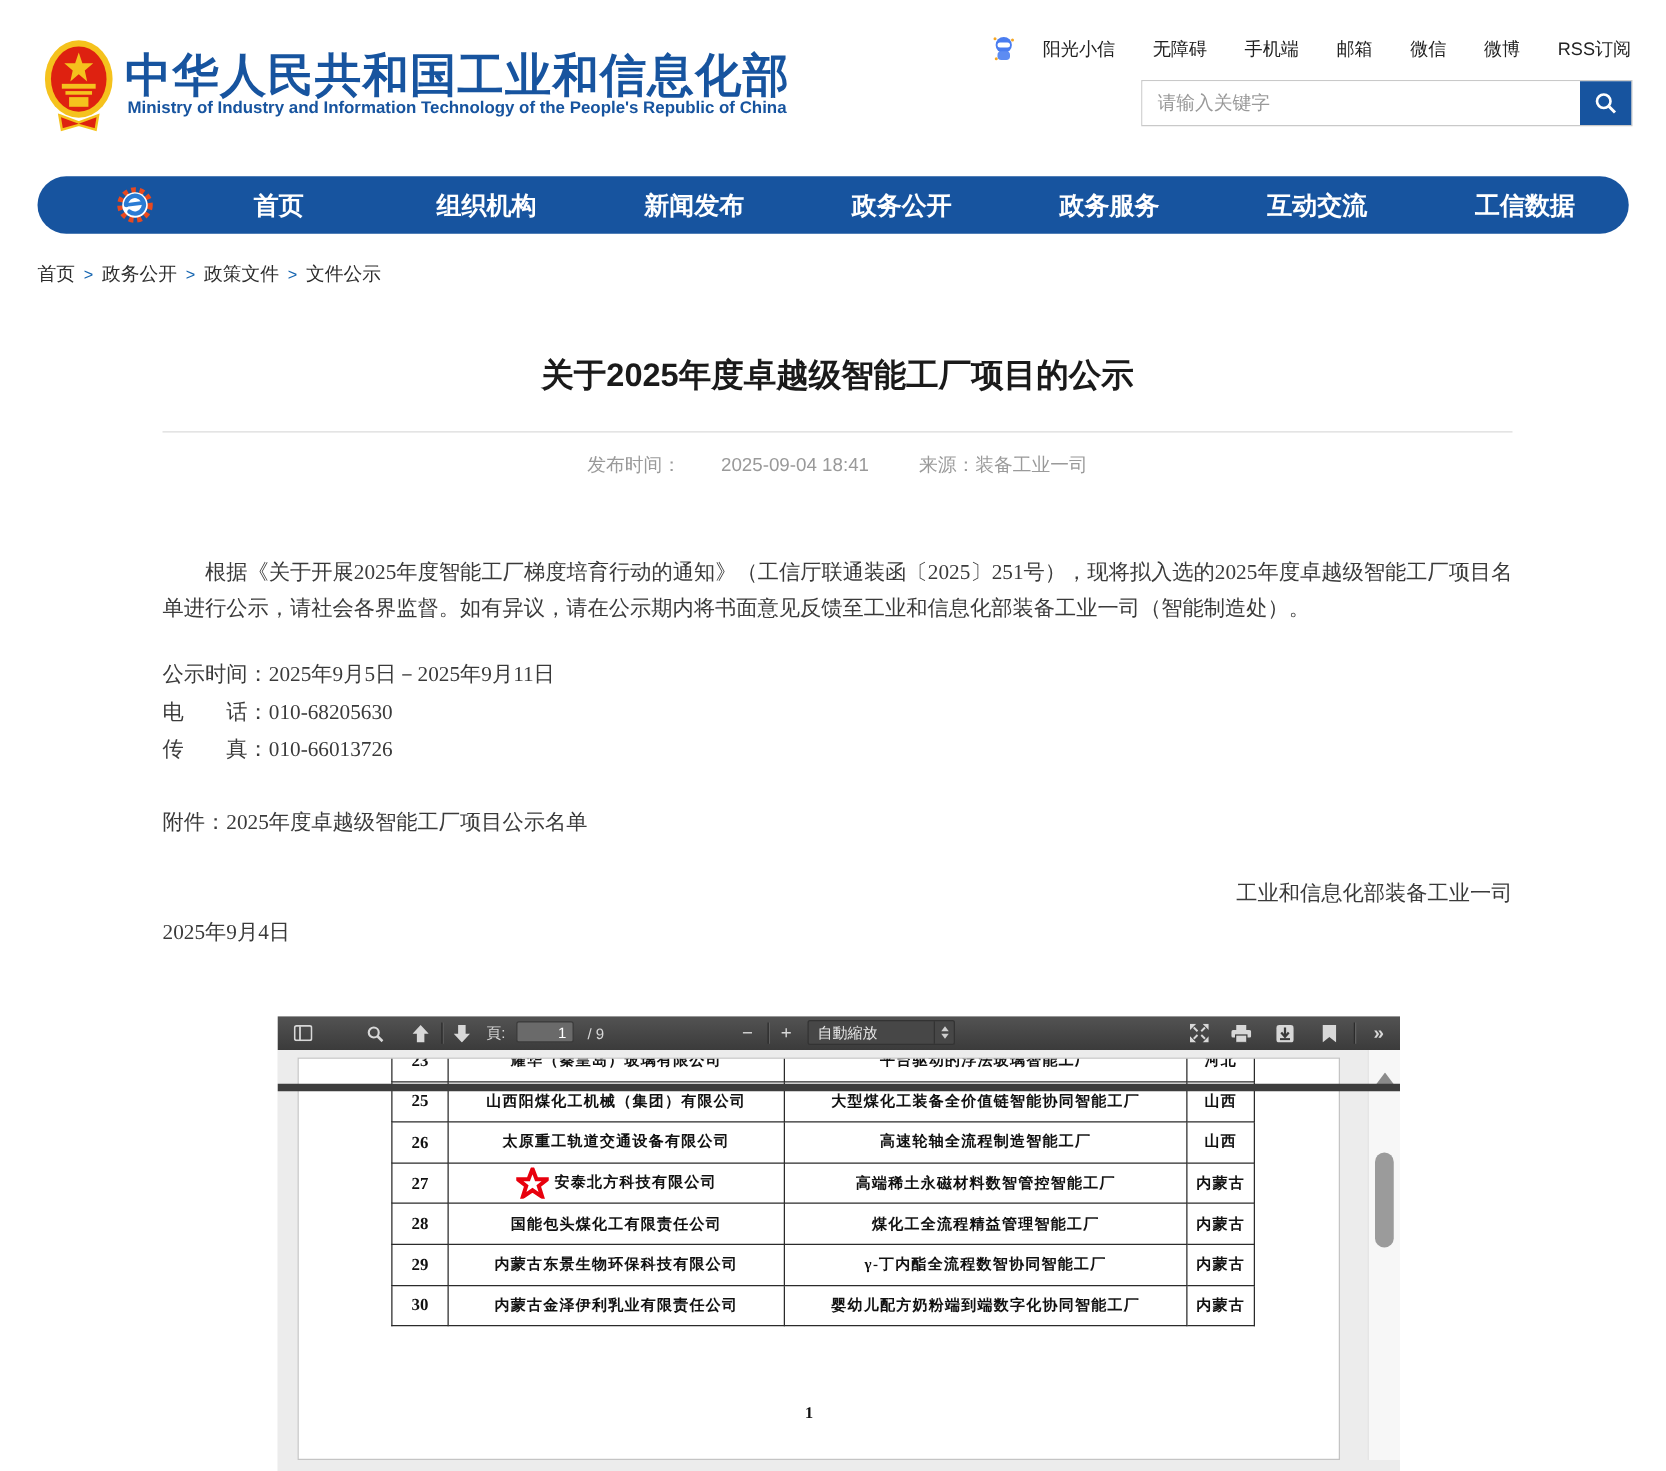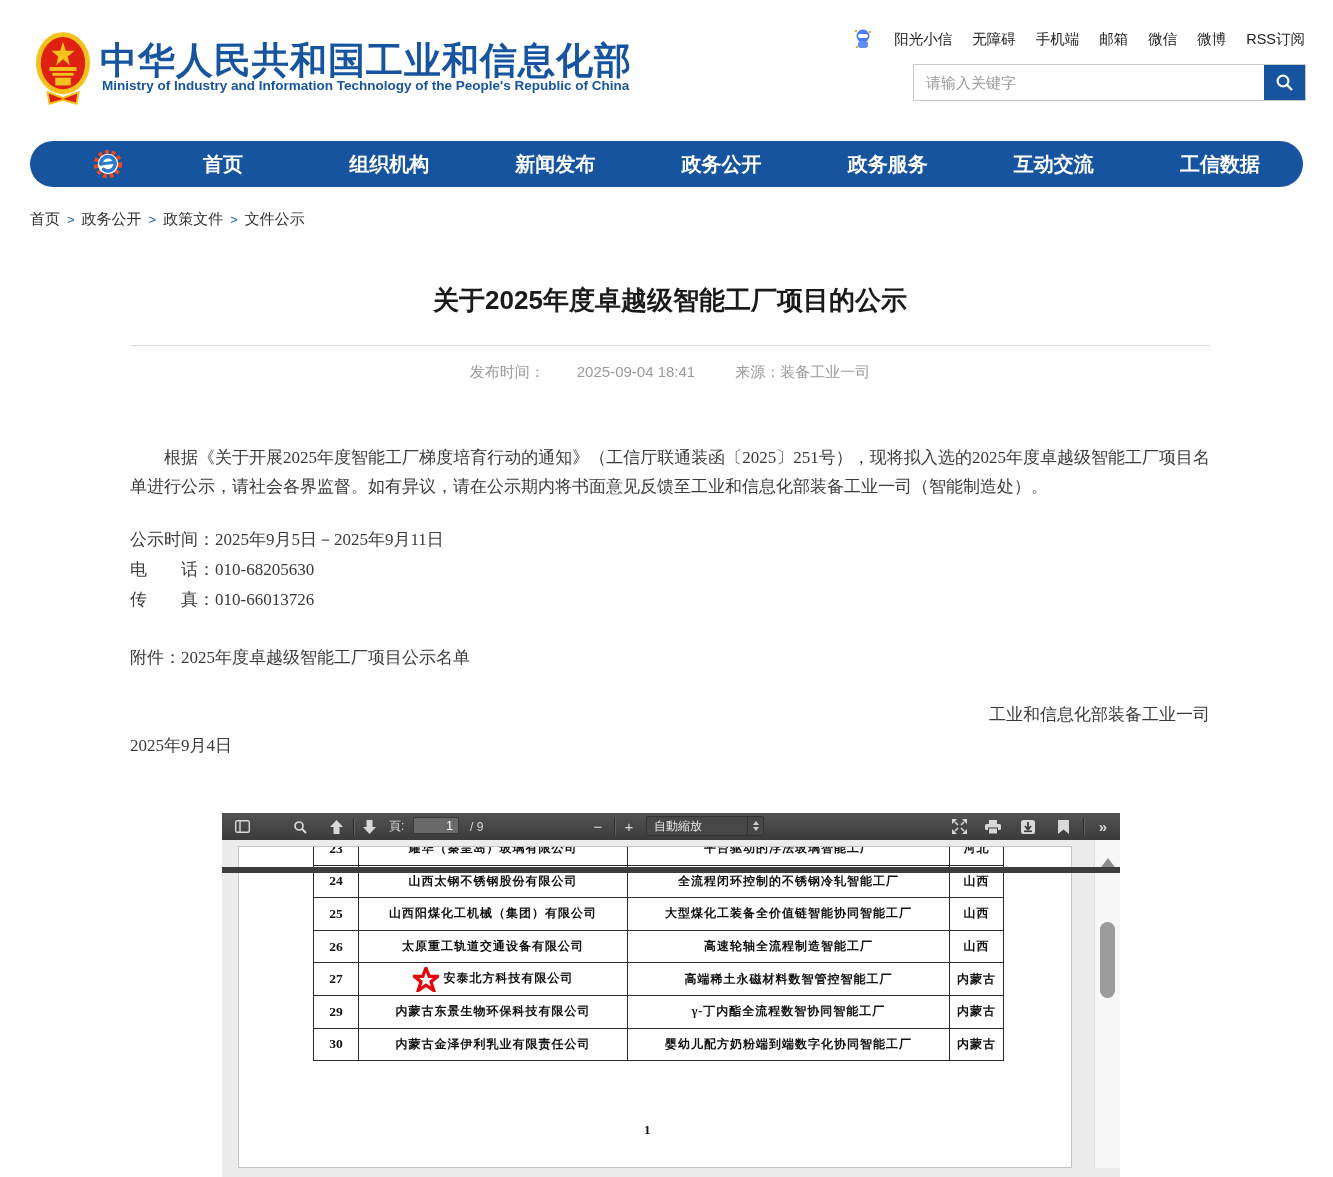--- a/index.html
+++ b/index.html
@@ -128,7 +128,7 @@
       <circle cx="17" cy="4" r="1.2" fill="#f5a623"></circle>
       <circle cx="4" cy="19" r="1.2" fill="#f5a623"></circle>
     </svg>
-    <span id="quick-links-list" style="display:flex;gap:20px;margin-left:10px;">
+    <span id="quick-links-list" style="display:flex;gap:30px;margin-left:10px;">
         <span class="qlink">阳光小信</span>
         <span class="qlink">无障碍</span>
         <span class="qlink">手机端</span>

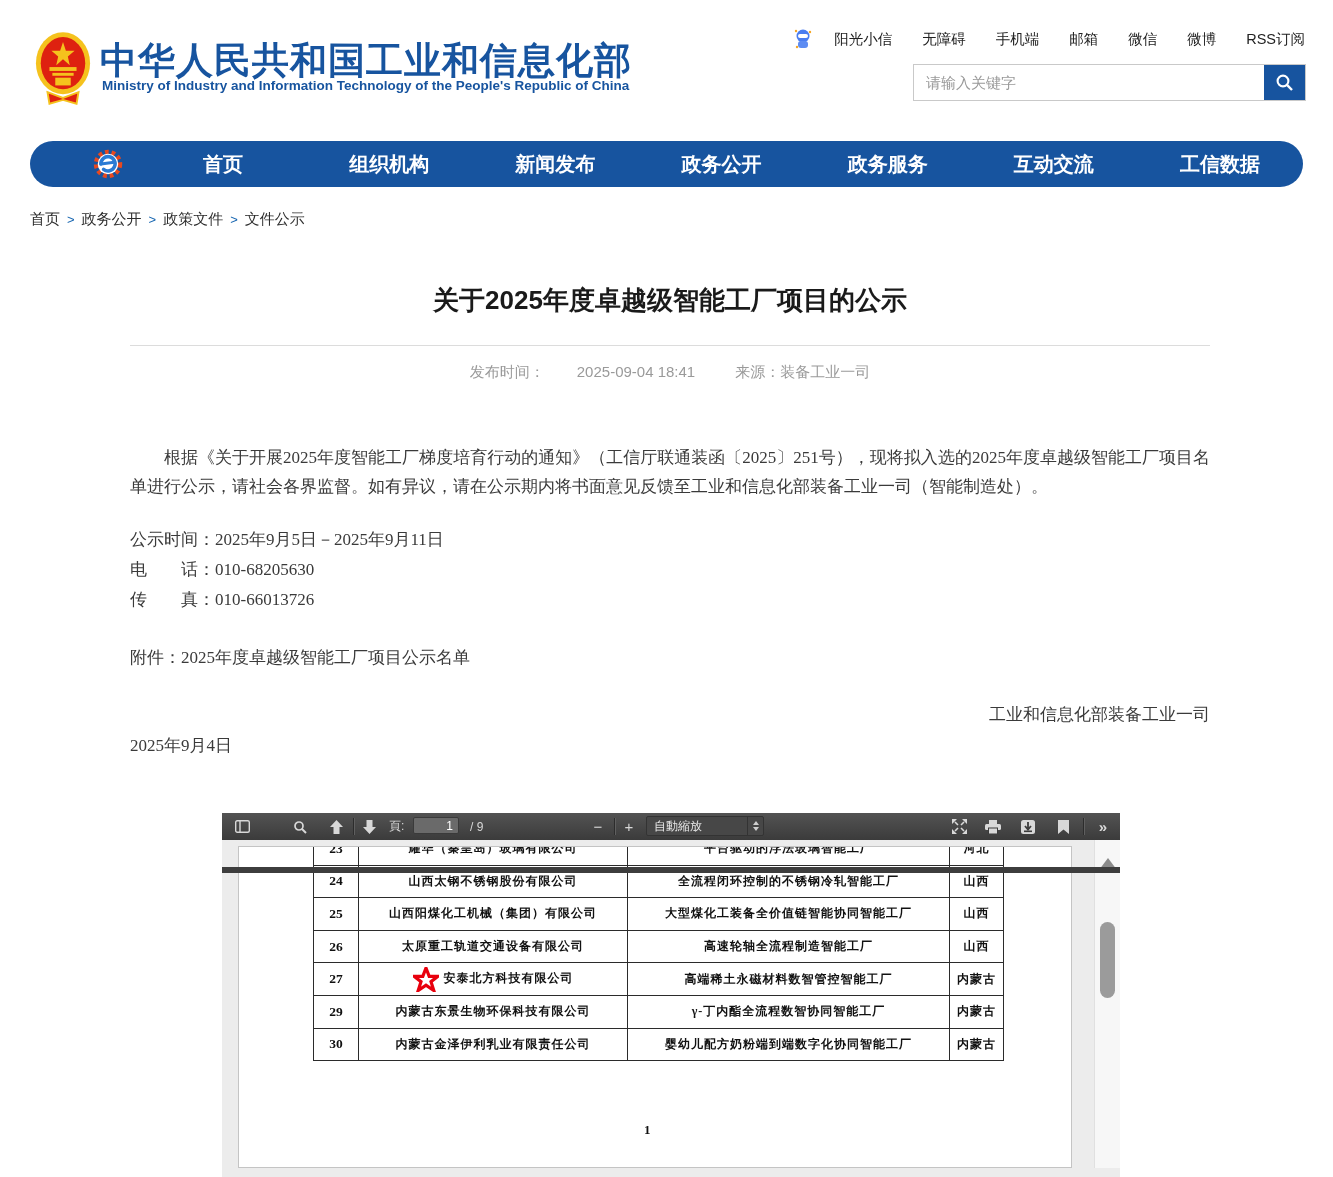--- a/index.html
+++ b/index.html
@@ -274,12 +274,6 @@
               <td class="province">河北</td>
             </tr>
             <tr>
-              <td class="no">24</td>
-              <td class="company">山西太钢不锈钢股份有限公司</td>
-              <td class="project">全流程闭环控制的不锈钢冷轧智能工厂</td>
-              <td class="province">山西</td>
-            </tr>
-            <tr>
               <td class="no">25</td>
               <td class="company">山西阳煤化工机械（集团）有限公司</td>
               <td class="project">大型煤化工装备全价值链智能协同智能工厂</td>

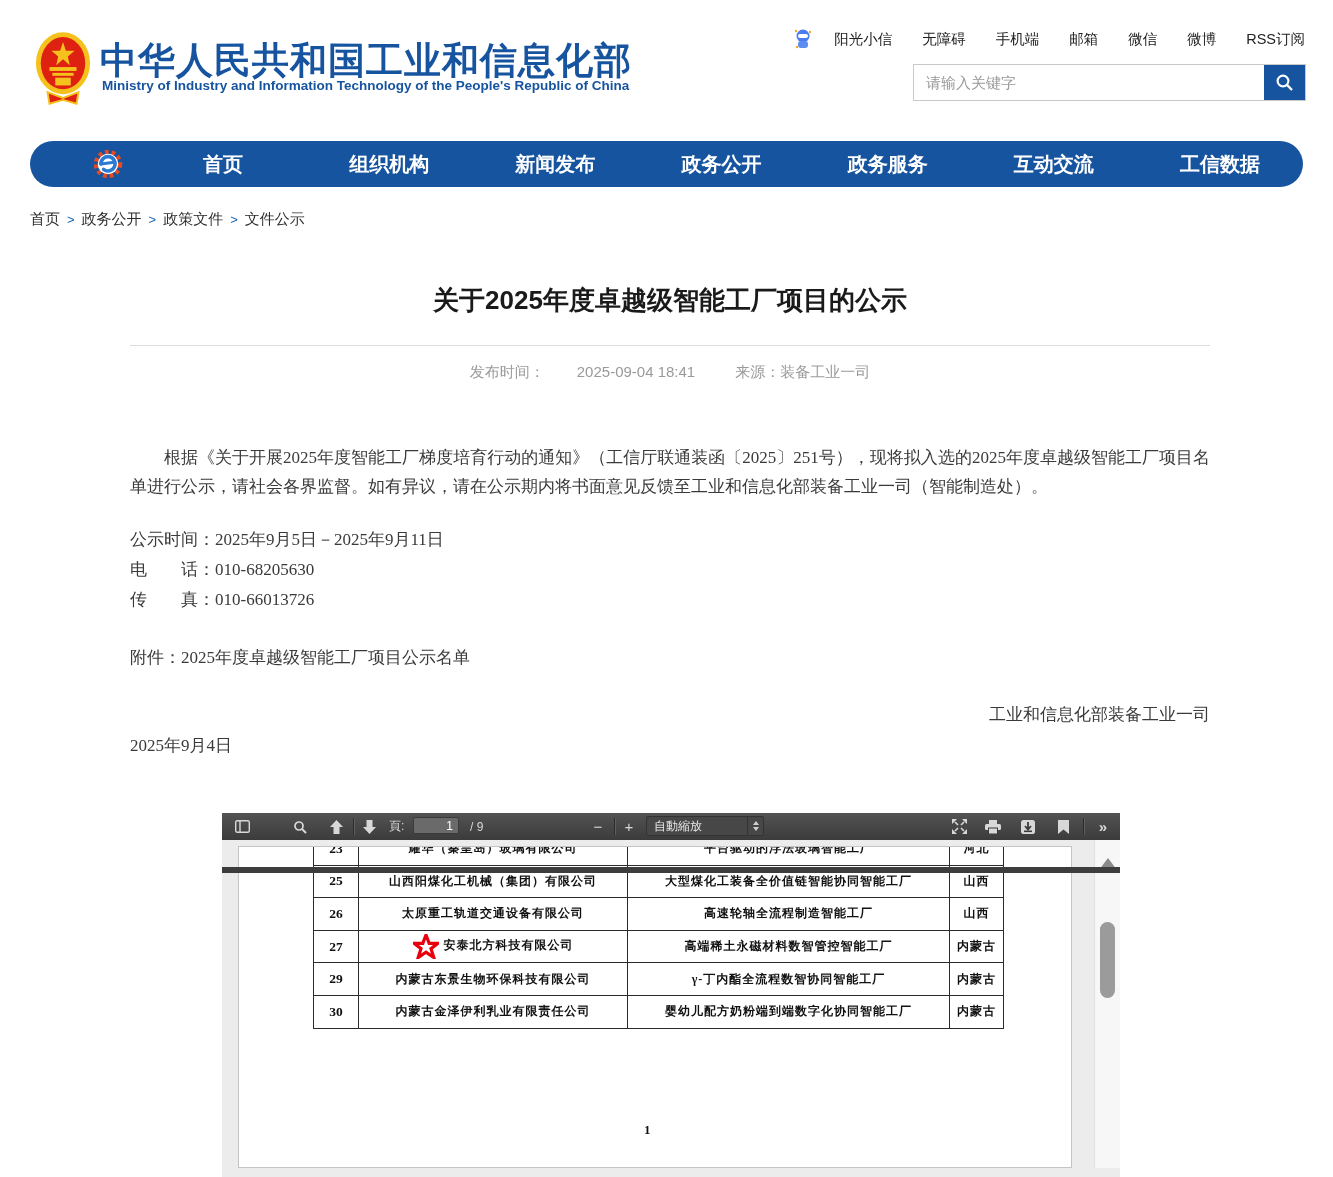--- a/index.html
+++ b/index.html
@@ -296,6 +296,12 @@
               <td class="province">内蒙古</td>
             </tr>
             <tr>
+              <td class="no">28</td>
+              <td class="company">国能包头煤化工有限责任公司</td>
+              <td class="project">煤化工全流程精益管理智能工厂</td>
+              <td class="province">内蒙古</td>
+            </tr>
+            <tr>
               <td class="no">29</td>
               <td class="company">内蒙古东景生物环保科技有限公司</td>
               <td class="project">γ-丁内酯全流程数智协同智能工厂</td>

